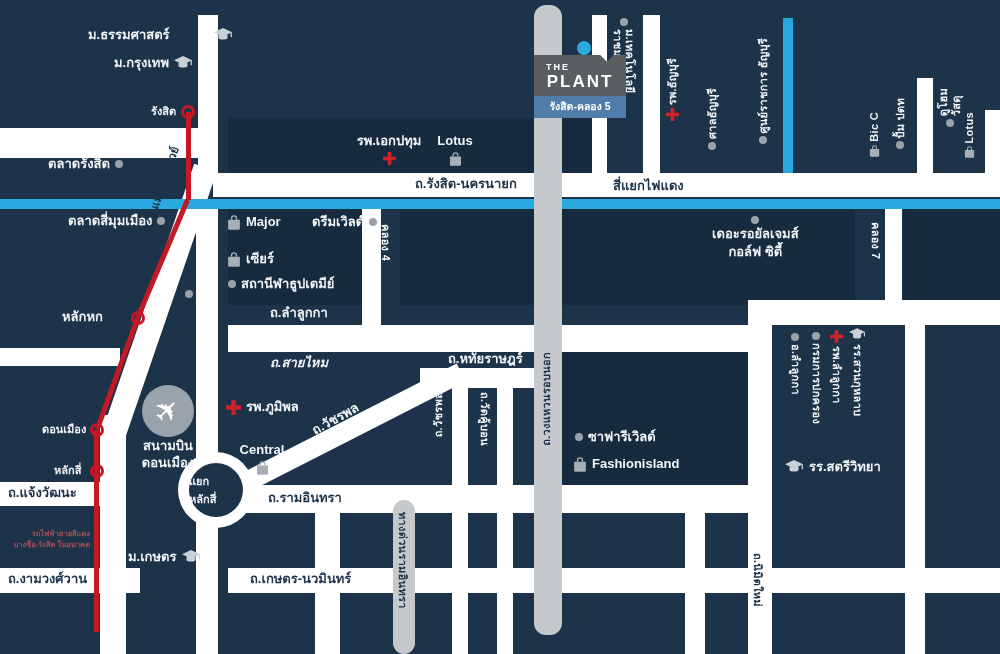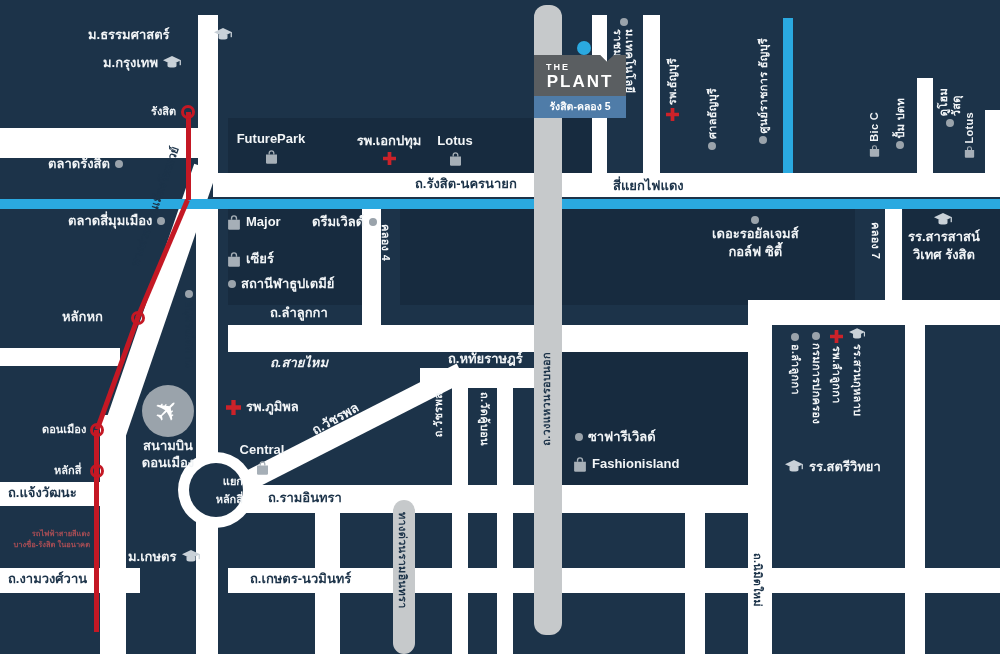--- a/index.html
+++ b/index.html
@@ -154,7 +154,7 @@
         </svg>
       </span>
   </div>
-  <div class="lm z7" style="left:103px;top:56px;">
+  <div class="lm z7" style="left:114px;top:56px;">
     <span>ม.กรุงเทพ</span>
     <span class="icon">
         <svg width="19" height="14" viewBox="0 0 19 14">

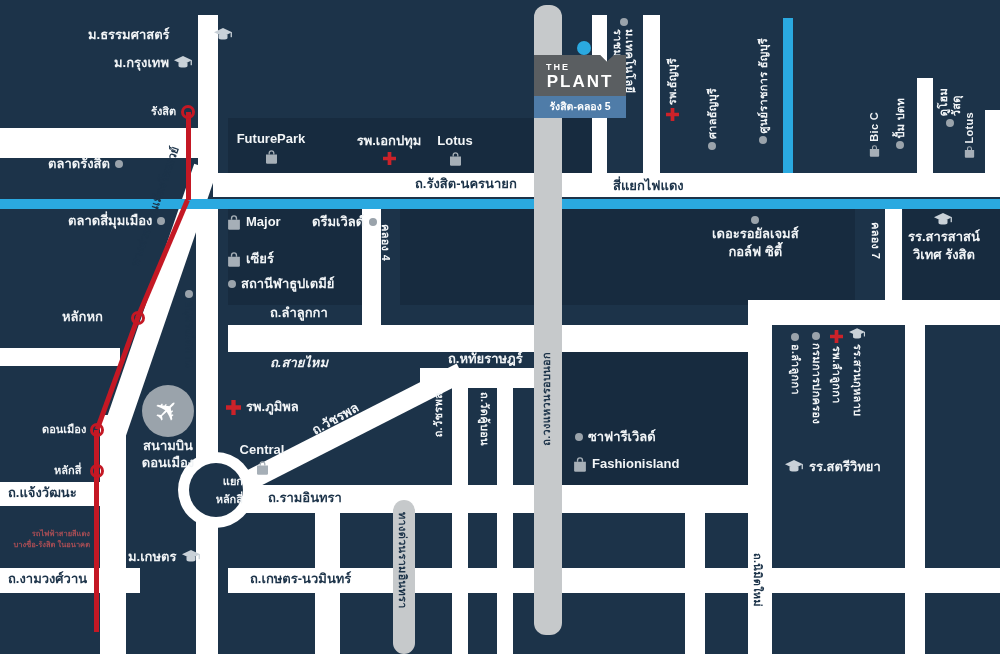--- a/index.html
+++ b/index.html
@@ -172,15 +172,6 @@
     <span>ตลาดสี่มุมเมือง</span>
     <span class="dot"></span>
   </div>
-  <div class="lm col z7" style="left:228px;top:132px;width:86px;">
-    <span>FuturePark</span>
-    <span class="icon">
-        <svg width="13" height="14" viewBox="0 0 13 14">
-          <path d="M1,4.5 h11 v8 a1.2,1.2 0 0 1 -1.2,1.2 H2.2 A1.2,1.2 0 0 1 1,12.5 z" fill="#a6afb7"></path>
-          <path d="M4.2,4.5 V3.1 a2.3,2.3 0 0 1 4.6,0 V4.5" fill="none" stroke="#a6afb7" stroke-width="1.3"></path>
-        </svg>
-      </span>
-  </div>
   <div class="lm col z7" style="left:352px;top:134px;width:74px;">
     <span>รพ.เอกปทุม</span>
     <span class="icon">

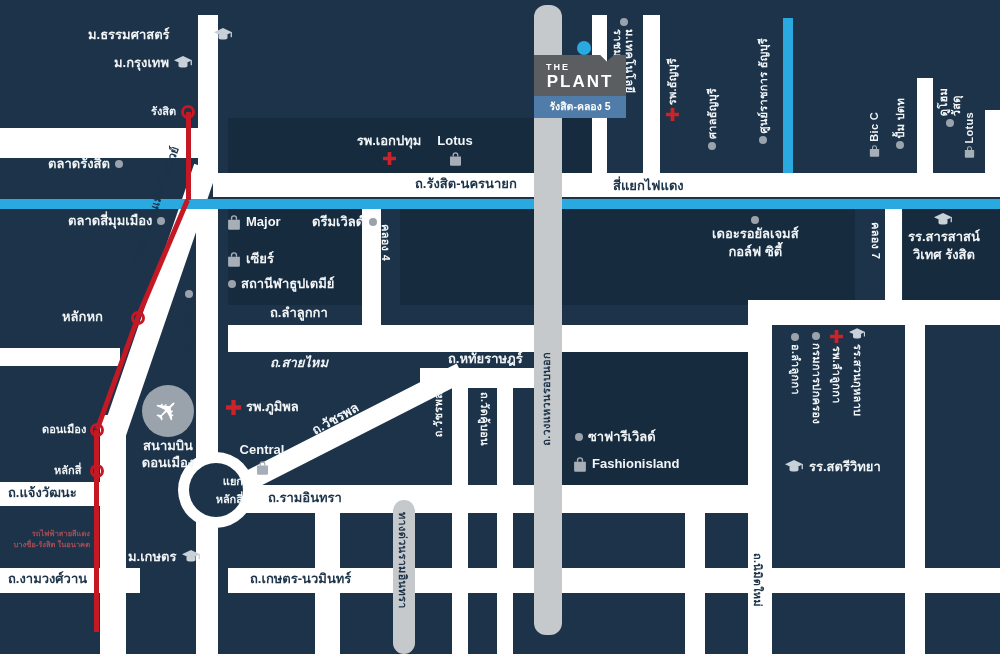--- a/index.html
+++ b/index.html
@@ -220,17 +220,6 @@
     <span>เดอะรอยัลเจมส์</span>
     <span>กอล์ฟ ซิตี้</span>
   </div>
-  <div class="lm col z7" style="left:908px;top:213px;">
-    <span class="icon">
-        <svg width="19" height="14" viewBox="0 0 19 14">
-          <polygon points="9,0 18,4.2 9,8.4 0,4.2" fill="#c9d1d8"></polygon>
-          <path d="M4.5,6.5 h9 v3.6 c0,2 -9,2 -9,0 z" fill="#c9d1d8"></path>
-          <rect x="16.6" y="4.2" width="1.3" height="5" fill="#c9d1d8"></rect>
-        </svg>
-      </span>
-    <span>รร.สารสาสน์</span>
-    <span>วิเทศ รังสิต</span>
-  </div>
   <div class="lm z7" style="left:226px;top:400px;">
     <span class="icon">
         <svg width="15" height="15" viewBox="0 0 14 14">

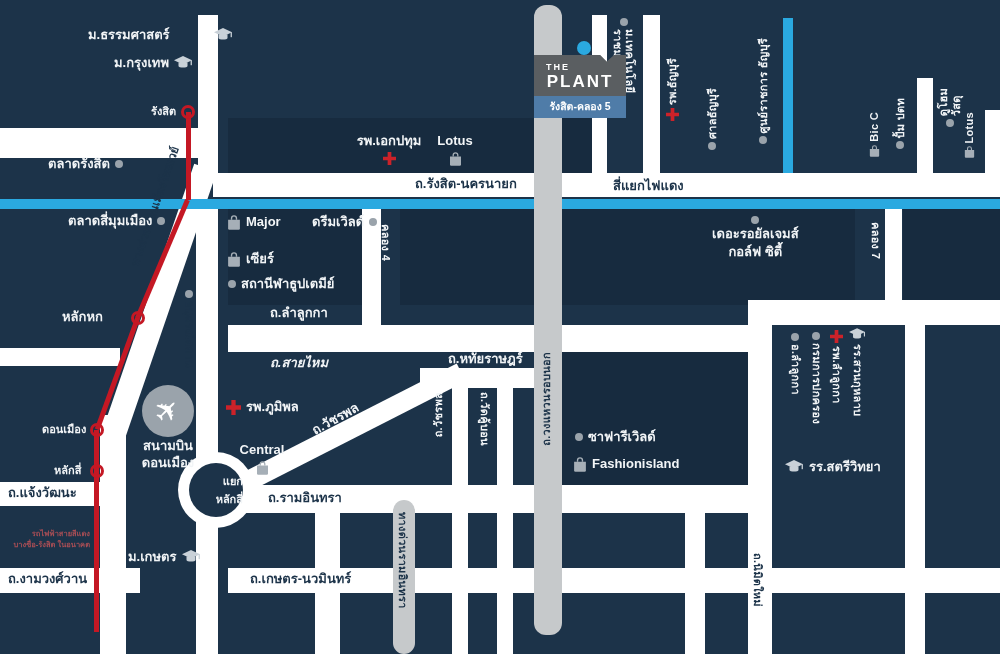--- a/index.html
+++ b/index.html
@@ -30,7 +30,7 @@
   
   .rb-outer{position:absolute;left:178px;top:452px;width:76px;height:76px;background:#fff;border-radius:50%;}
   .rb-inner{position:absolute;left:189px;top:463px;width:54px;height:54px;background:#1c3349;border-radius:50%;
-      display:flex;flex-direction:column;align-items:flex-end;justify-content:center;font-size:11px;font-weight:700;}
+      display:flex;flex-direction:column;align-items:flex-start;justify-content:center;font-size:11px;font-weight:700;}
   
   #logo{position:absolute;left:497px;top:55px;width:92px;z-index:40;margin-left:37px;}
   #logo .box{background:#5a5e61;color:#fff;padding:7px 0 4px;text-align:center;

